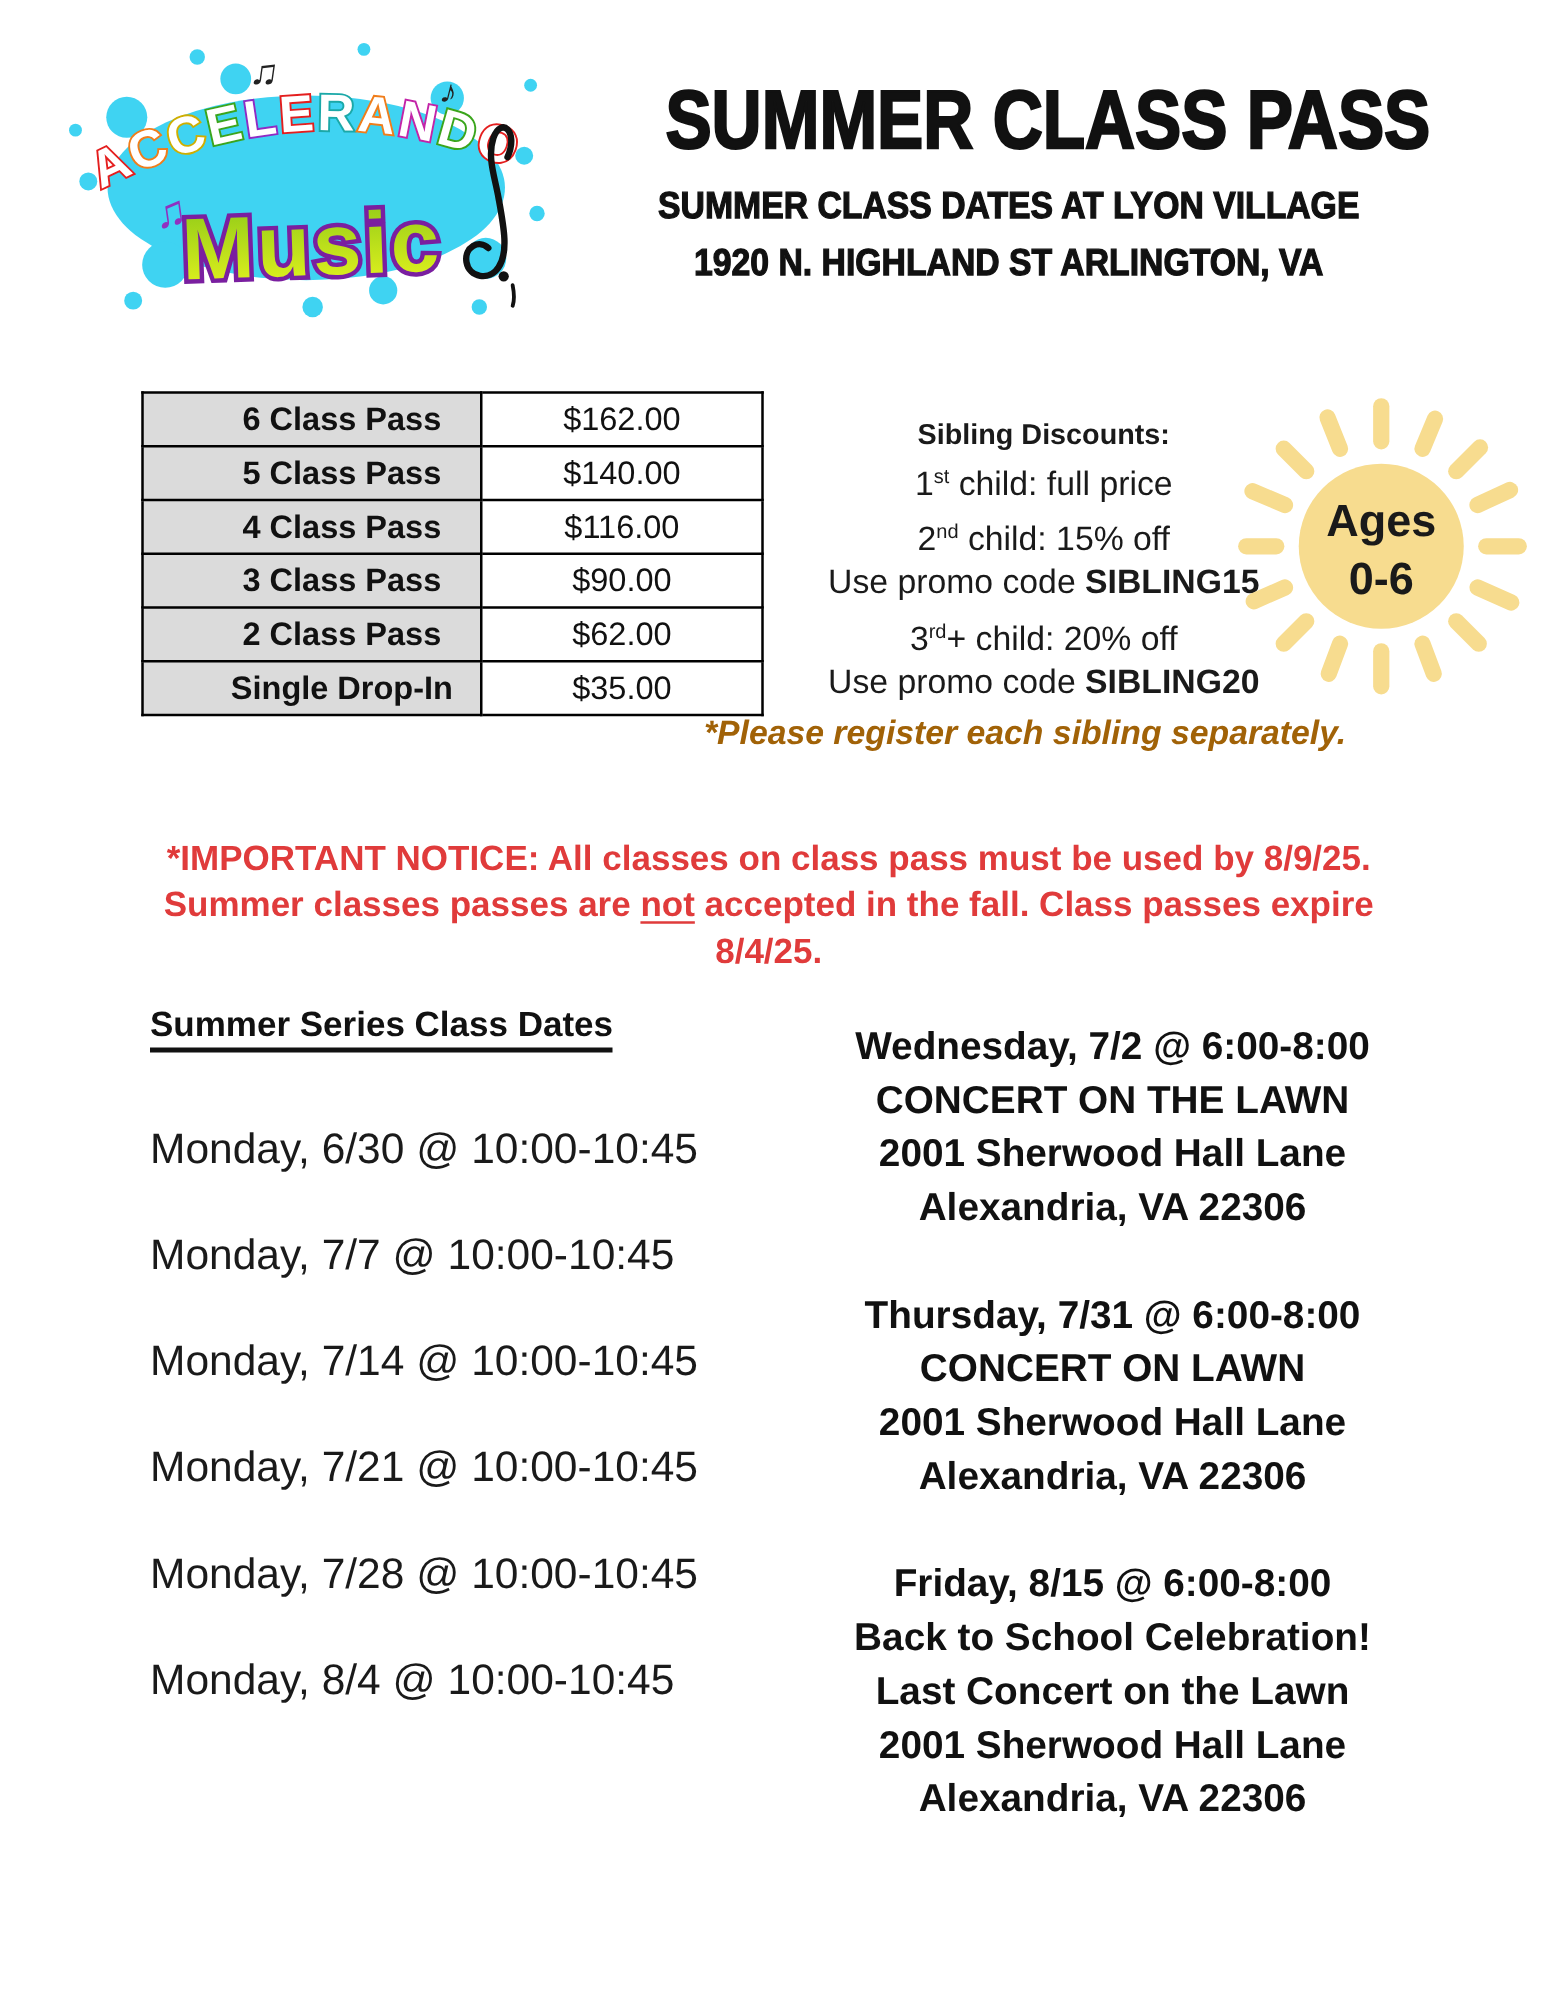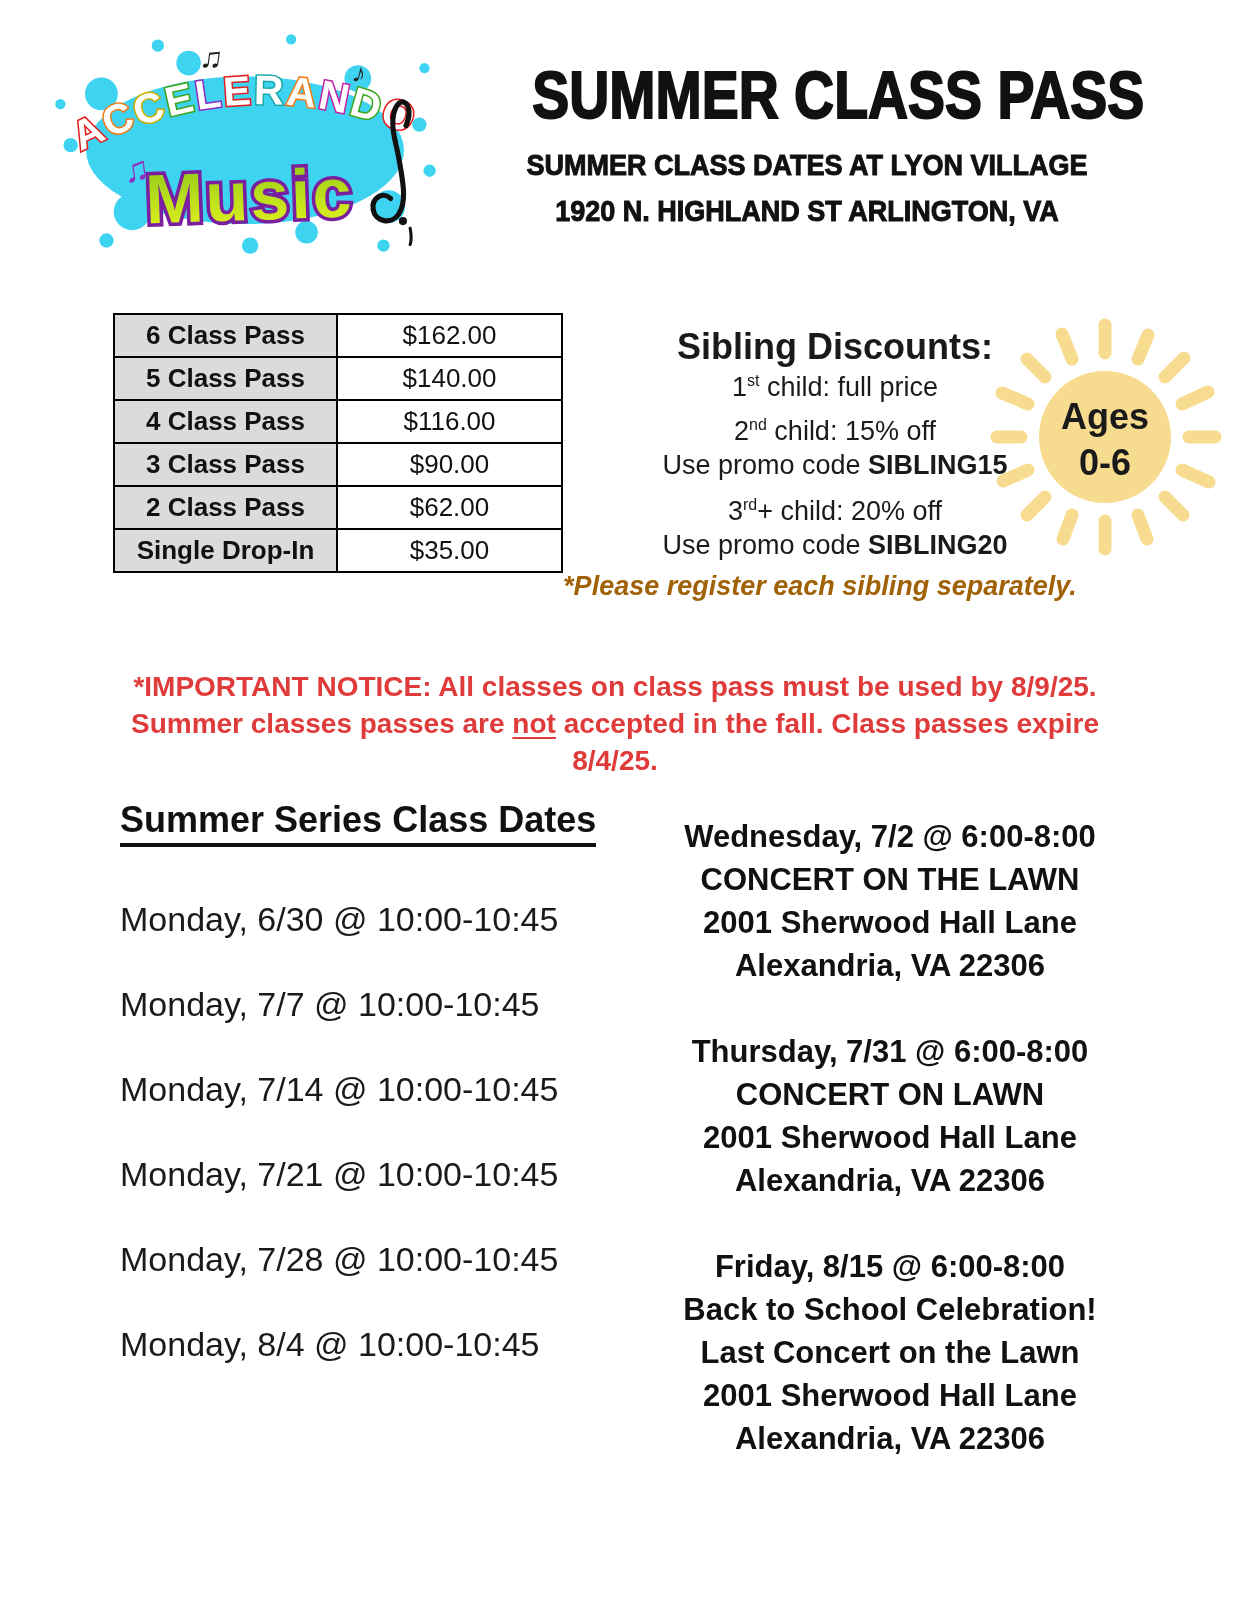--- a/index.html
+++ b/index.html
@@ -34,7 +34,7 @@
     border:2px solid #000;height:41px;text-align:center;vertical-align:middle;
     font-size:26px;padding:0;
   }
-  .price-table td.lbl{width:221px;background:#dbdbdb;font-weight:bold;}
+  .price-table td.lbl{width:221px;background:#dbdbdb;font-weight:bold;padding-left:48px;}
   .price-table td.prc{width:223px;background:#fff;}
 
   

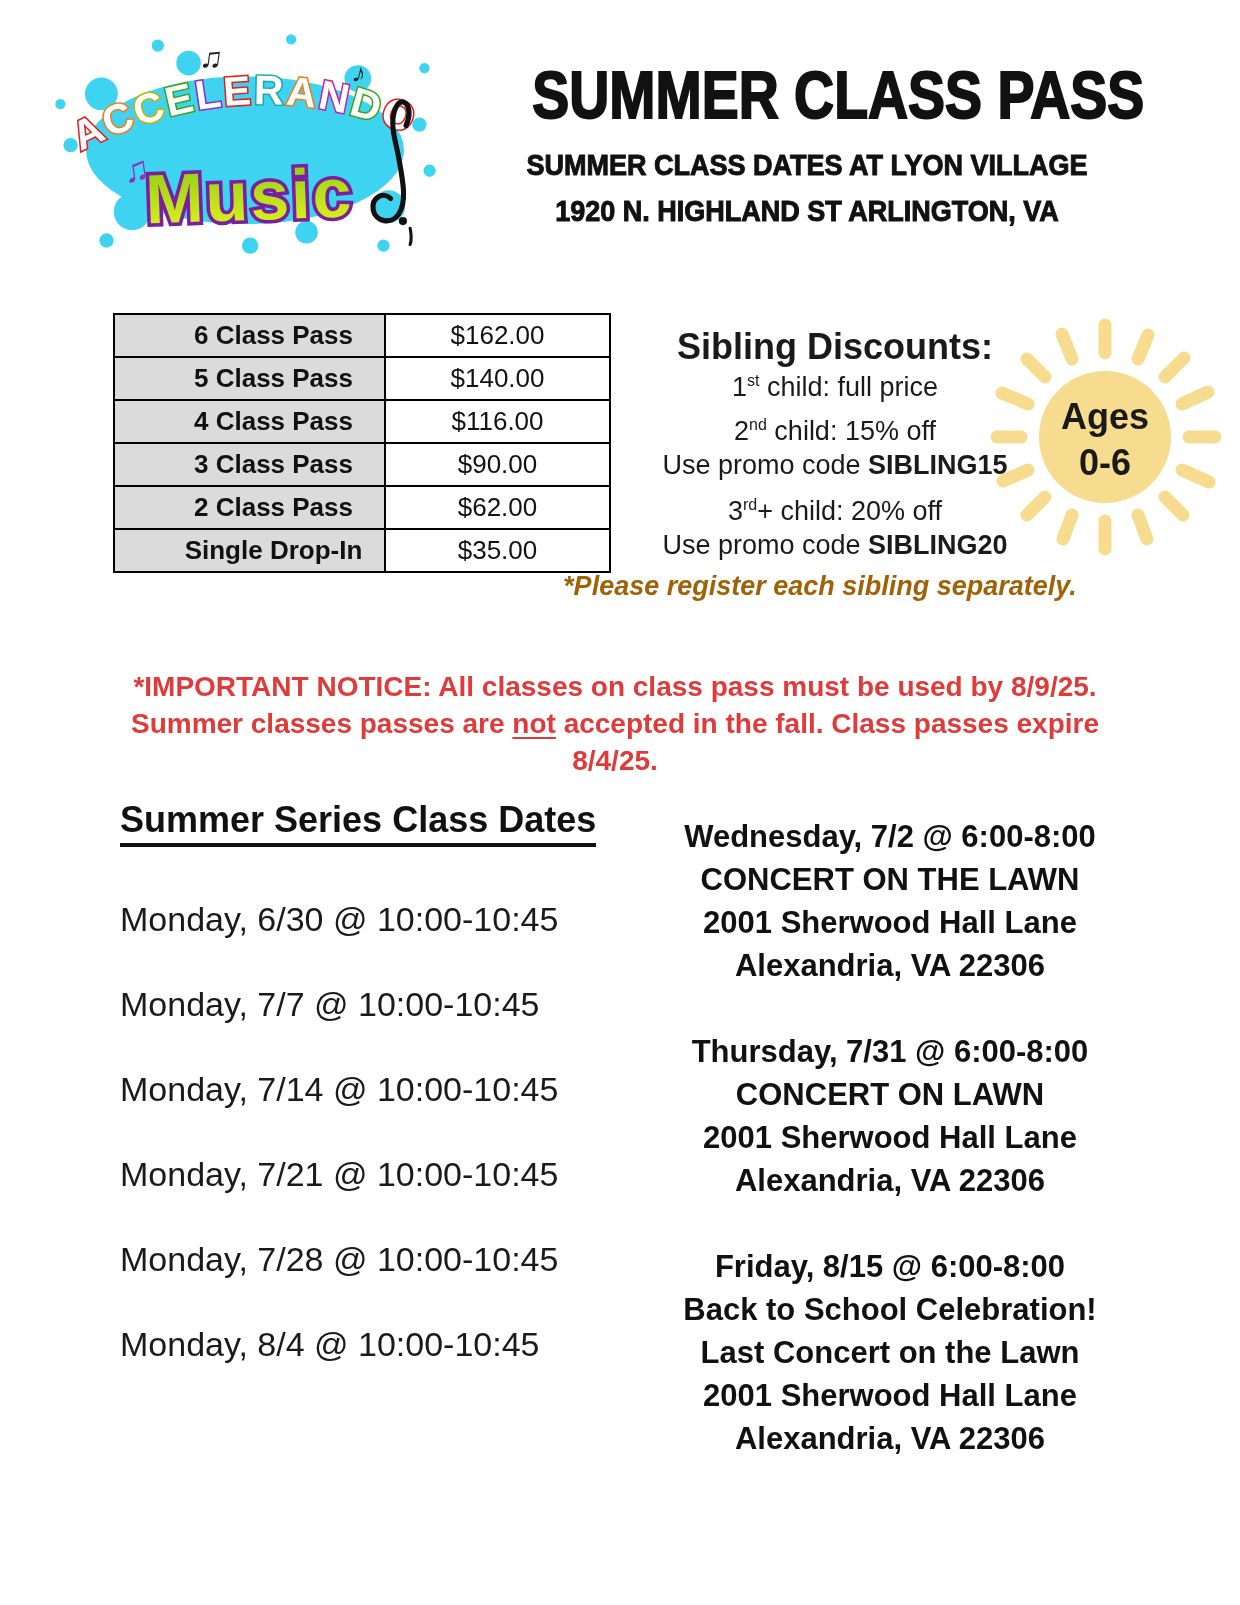--- a/index.html
+++ b/index.html
@@ -40,7 +40,7 @@
   
   .sibling{position:absolute;left:585px;top:330px;width:500px;text-align:center;
     font-size:27px;line-height:34px;color:#1a1a1a;}
-  .sibling .head{font-weight:bold;font-size:36px;margin-bottom:6px;}
+  .sibling .head{font-weight:bold;font-size:23px;margin-bottom:6px;}
   .sibling .l1{margin-bottom:10px;}
   .sibling .l2{margin-bottom:0;}
   .sibling .p1{margin-bottom:12px;}

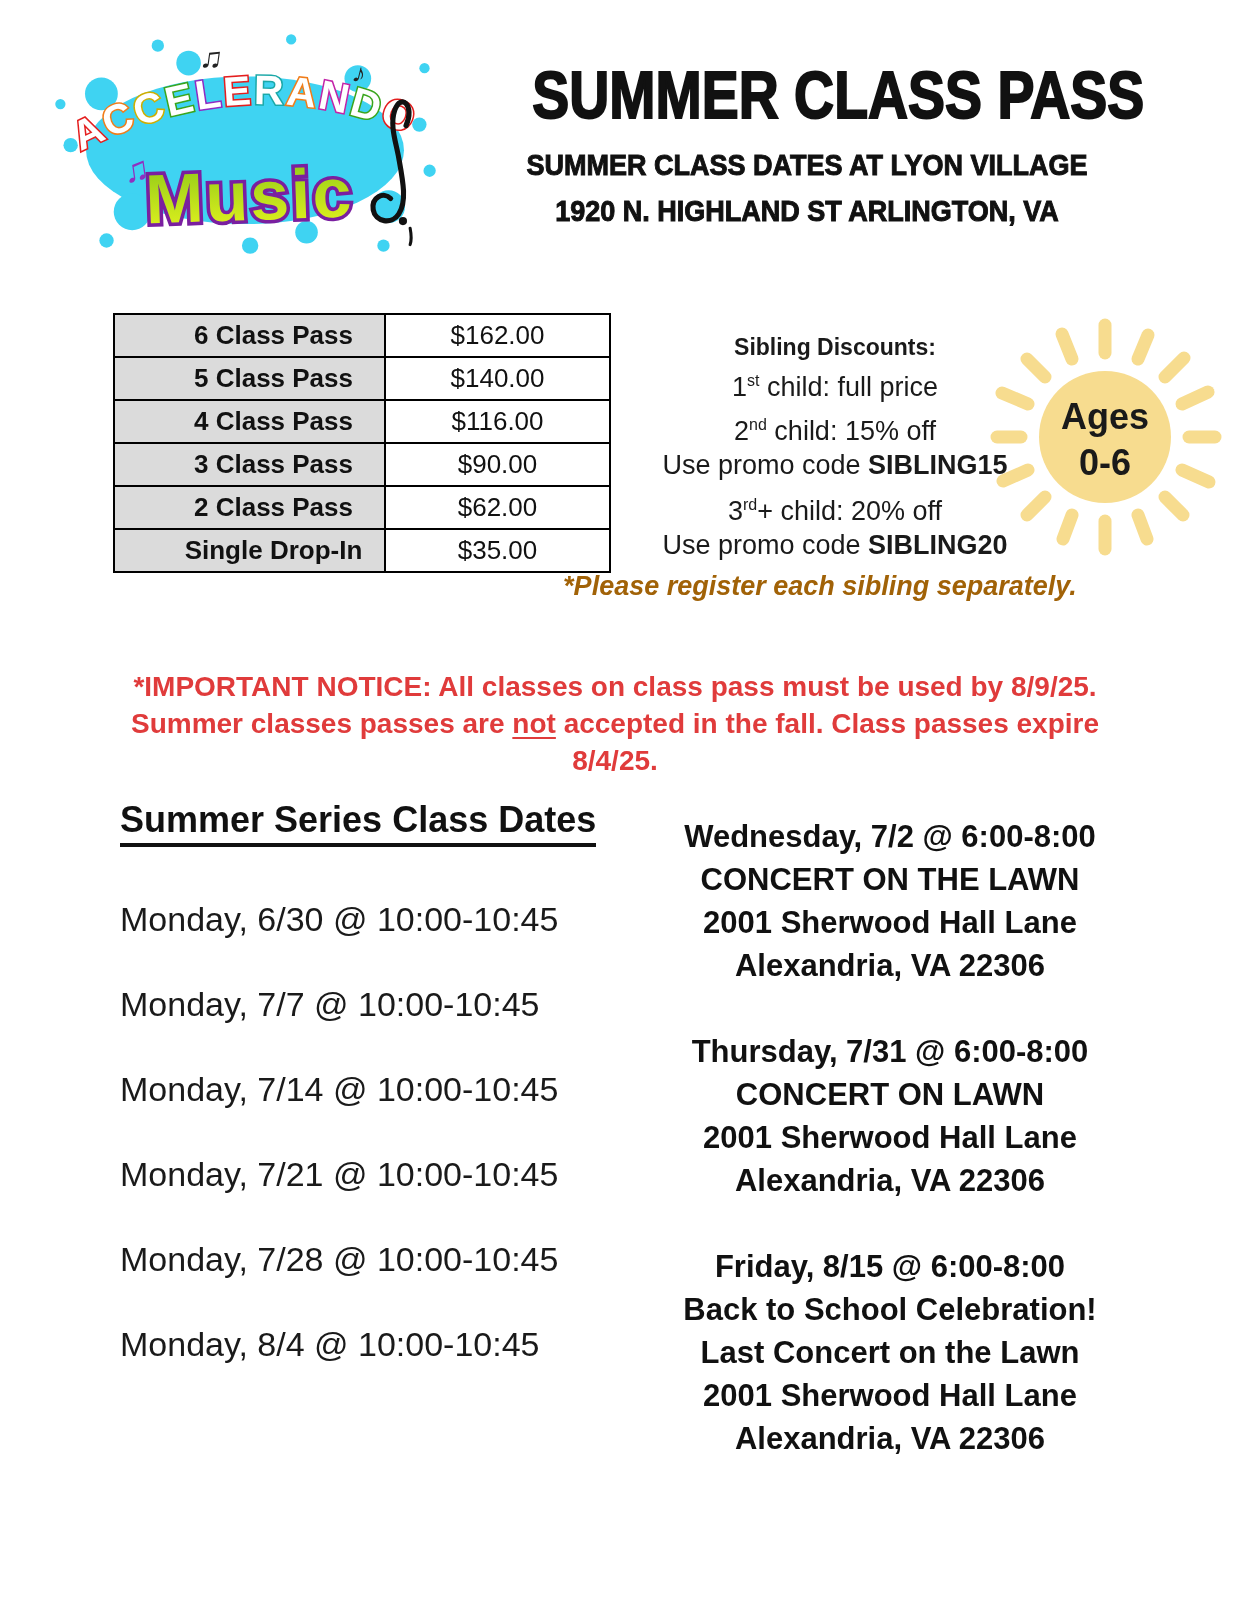--- a/index.html
+++ b/index.html
@@ -63,7 +63,7 @@
 
   
   .sched-head{
-    position:absolute;left:120px;top:800px;margin:0;font-size:36px;line-height:40px;font-weight:bold;text-align:right;
+    position:absolute;left:120px;top:800px;margin:0;font-size:28px;line-height:40px;font-weight:bold;text-align:right;
   }
   .sched-head span{border-bottom:4px solid #111;padding-bottom:3px;}
   .sched-list{position:absolute;left:120px;top:901px;font-size:34px;line-height:36px;color:#1a1a1a;}

